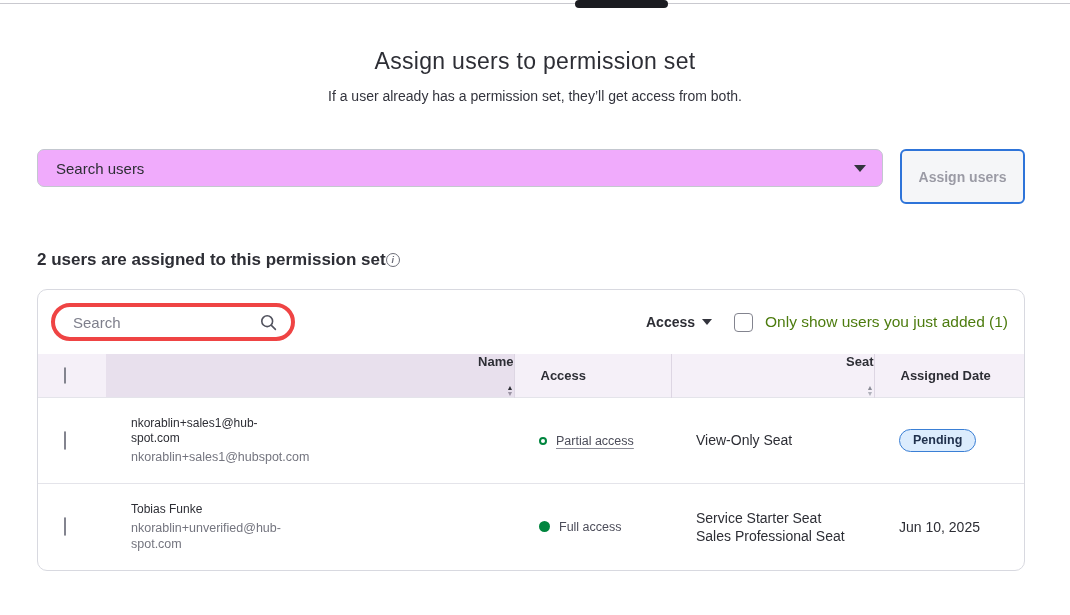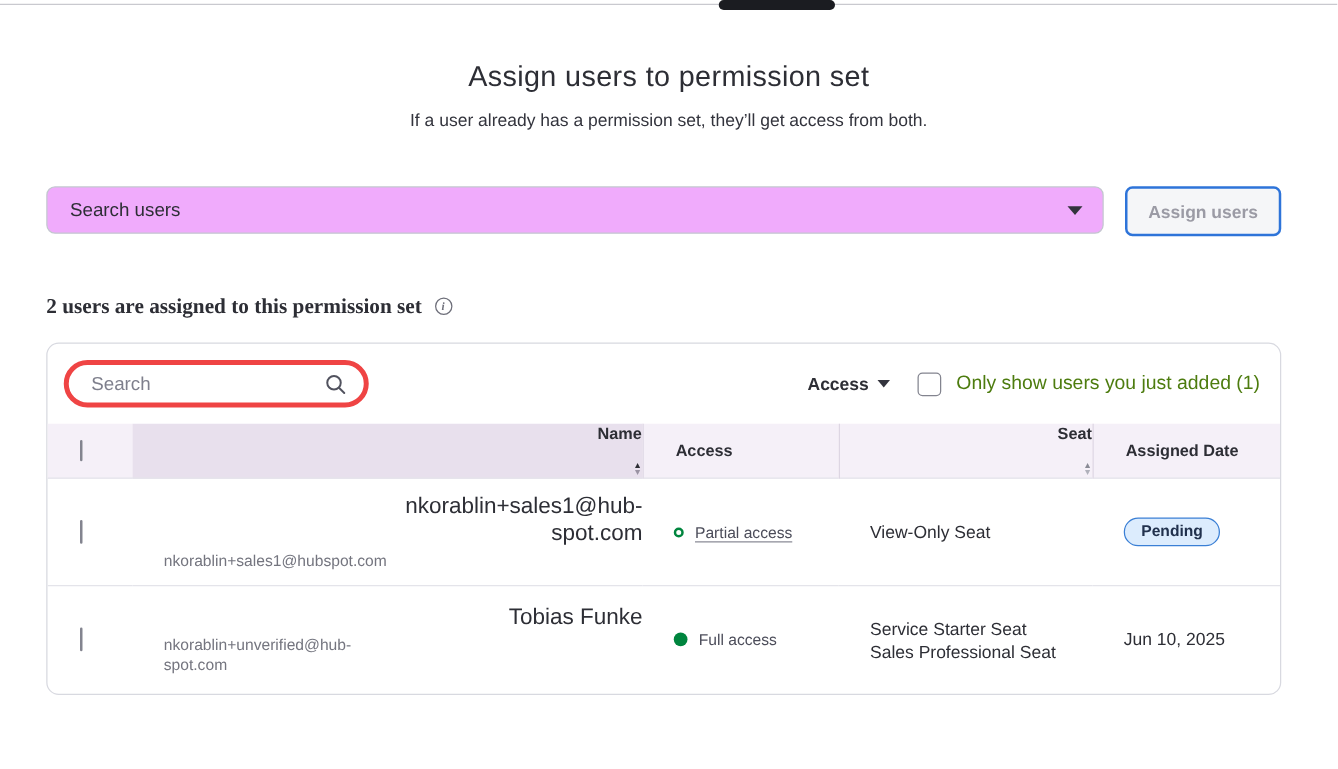--- a/index.html
+++ b/index.html
@@ -55,7 +55,7 @@
     border-left-width: 5px; border-right-width: 5px; border-top-width: 6px;
   }
   .assign-btn {
-    width: 125px; height: 40px;
+    width: 125px; height: 55px;
     border: 2px solid #2e74d9; border-radius: 6px;
     background: #f5f6f8;
     color: #9b9ba5;

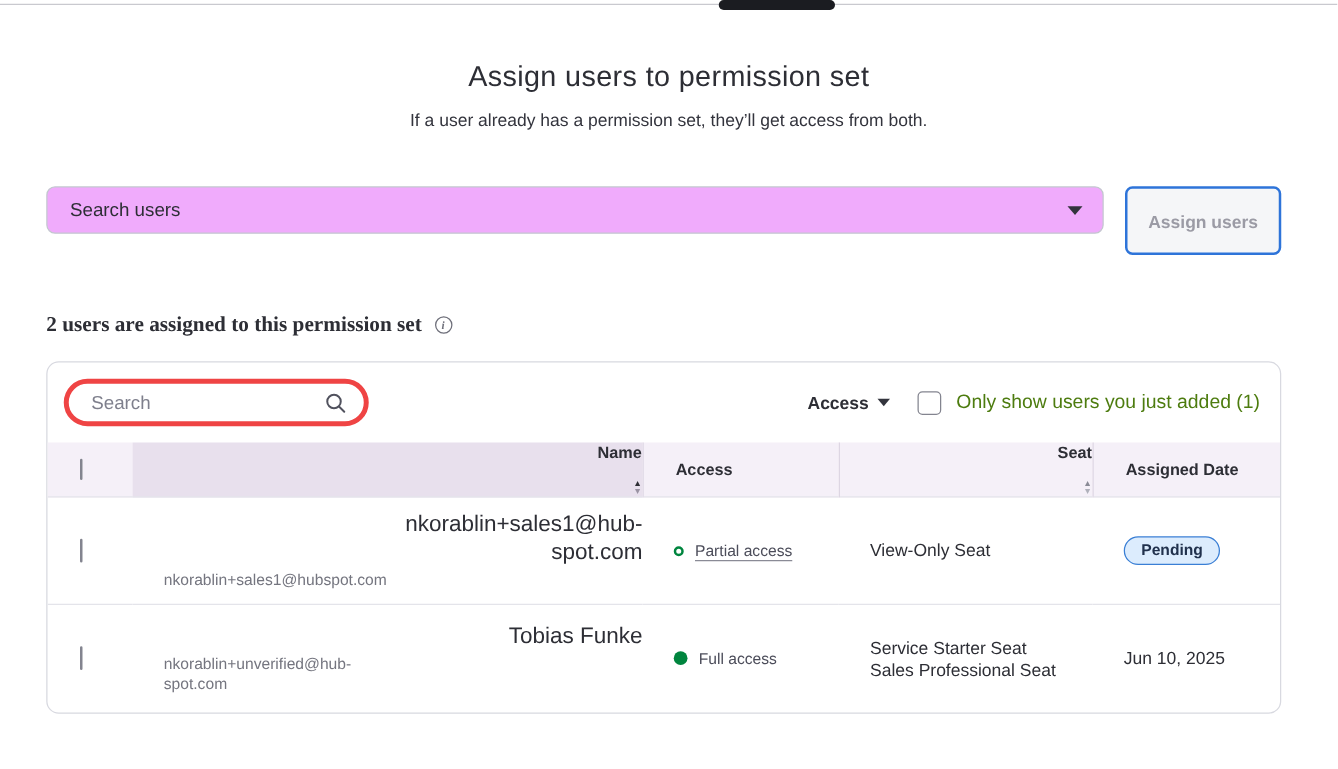--- a/index.html
+++ b/index.html
@@ -65,7 +65,7 @@
   }
 
   
-  .summary-row { display: flex; align-items: center; gap: 10px; margin: 46px 37px 0; font-family: Liberation Serif, serif; }
+  .summary-row { display: flex; align-items: center; margin: 46px 37px 0; }
   .summary-heading { margin: 0; font-size: 17px; font-weight: 700; color: #2d2e35; }
   .info-circle {
     width: 14px; height: 14px;

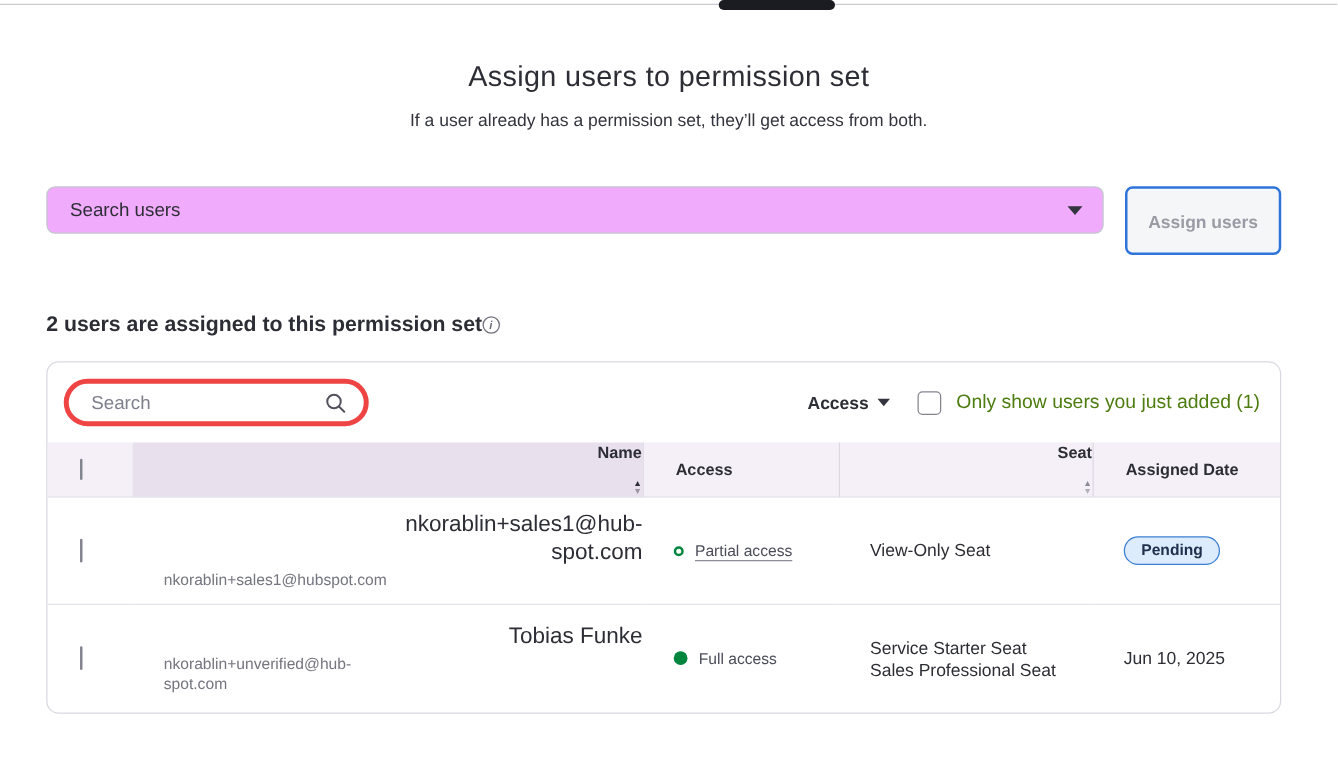--- a/index.html
+++ b/index.html
@@ -127,7 +127,7 @@
 
   tbody td { border-top: 1px solid #e4e4ea; vertical-align: middle; height: 86px; padding: 0 0 0 25px; }
   tbody td.cell-check { padding-left: 26px; }
-  .name-primary { font-size: 18px; color: #2d2e35; line-height: 1.22; text-align: right; }
+  .name-primary { font-size: 12px; color: #2d2e35; line-height: 1.22; }
   .name-secondary { font-size: 12.5px; color: #74757f; line-height: 1.28; margin-top: 3px; }
   .access-wrap { display: flex; align-items: center; gap: 9px; }
   .ring {

